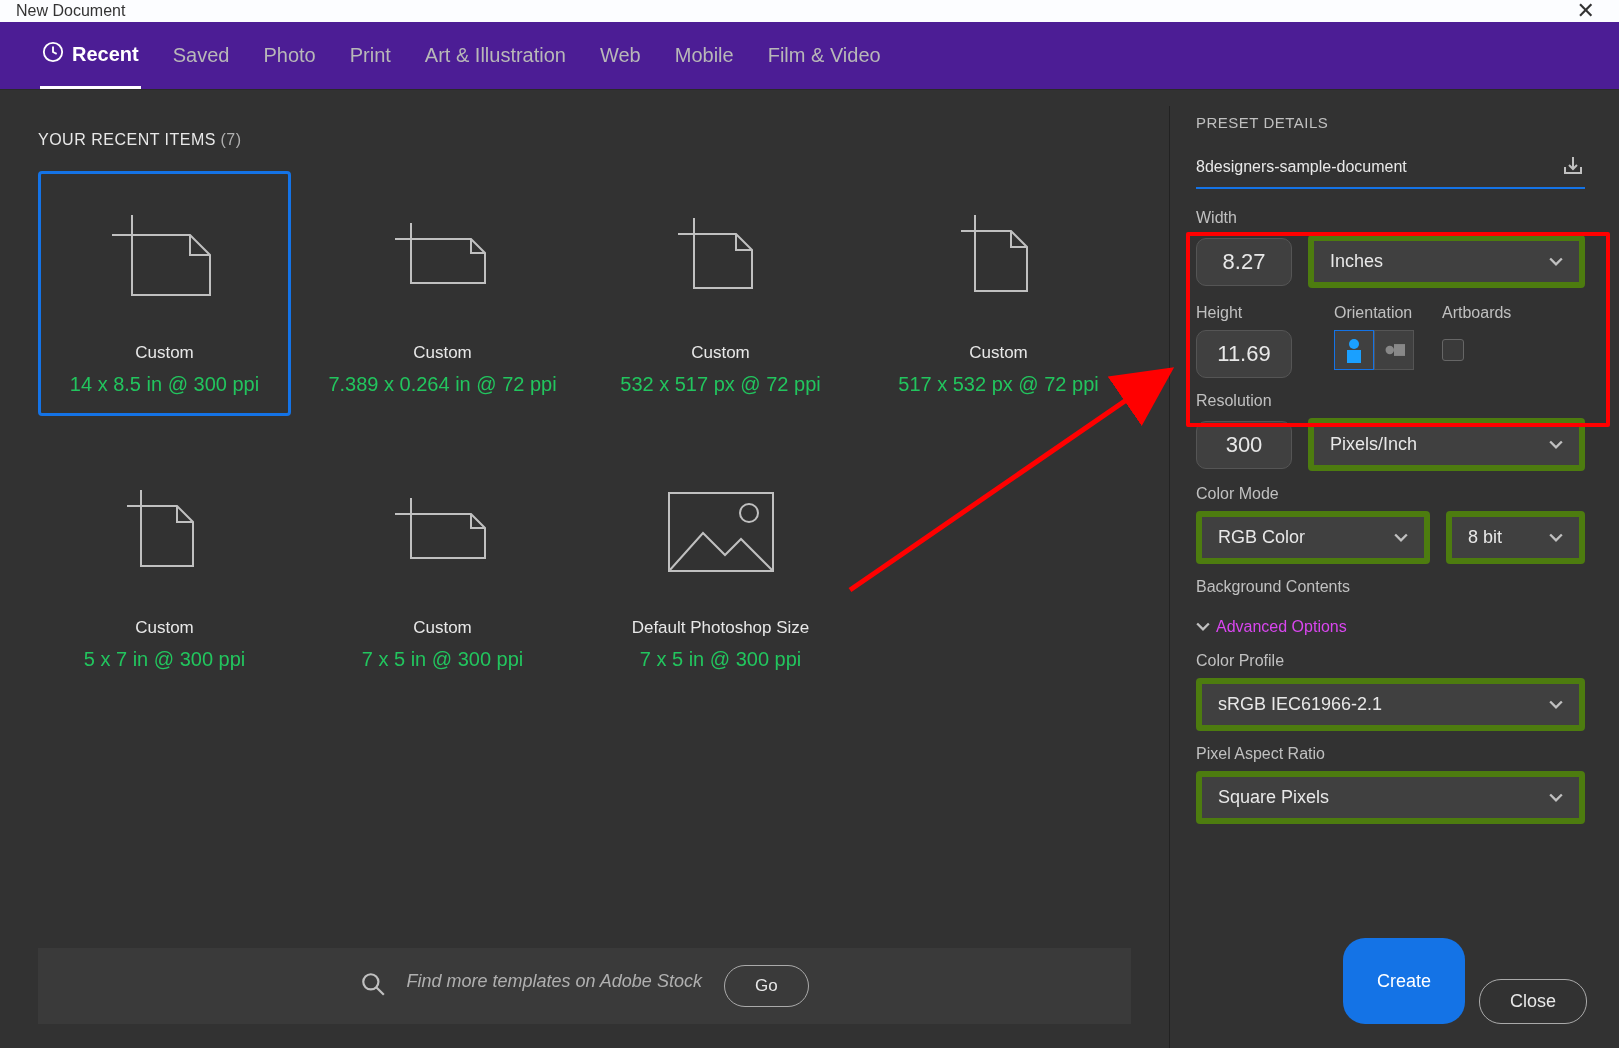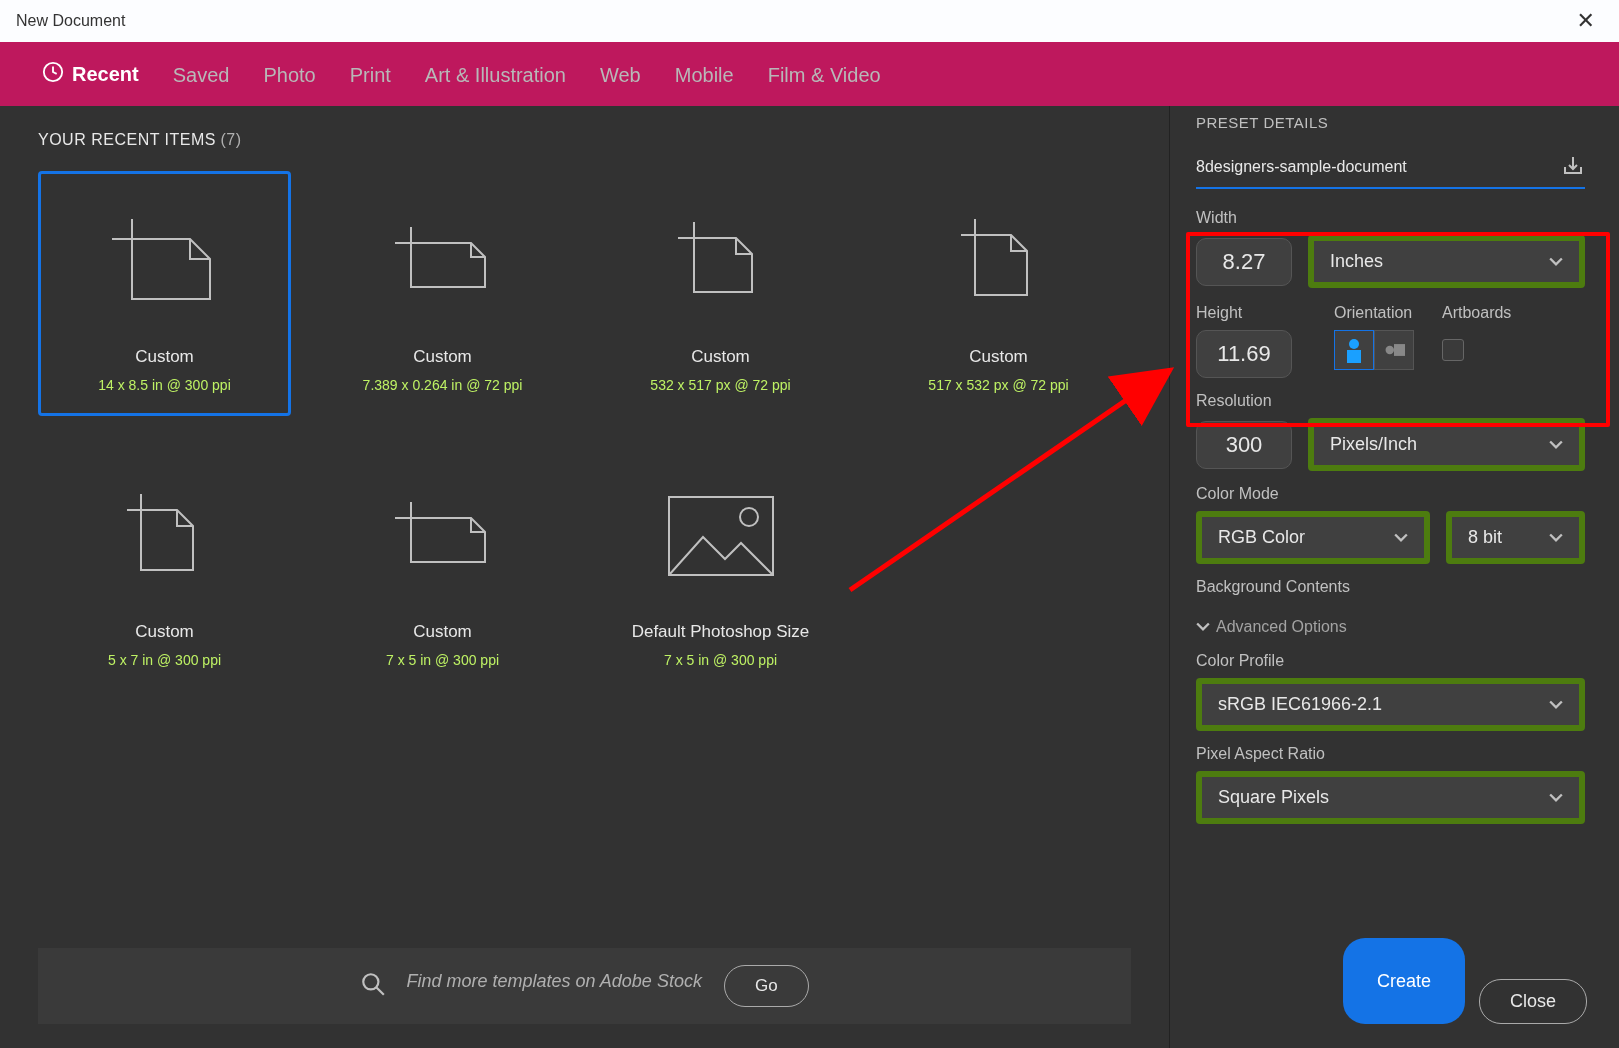--- a/index.html
+++ b/index.html
@@ -6,7 +6,7 @@
 body { width: 1619px; height: 1048px; background: #323232; position: relative; overflow: hidden; }
 
 
-.titlebar { height: 42px; background: #fcfdff; display: flex; align-items: center; justify-content: space-between; padding: 0 16px; }
+.titlebar { height: 22px; background: #fcfdff; display: flex; align-items: center; justify-content: space-between; padding: 0 16px; }
 .titlebar-title { font-size: 16px; color: #333; }
 .titlebar-close { font-size: 22px; color: #333; cursor: pointer; padding: 0 8px; }
 

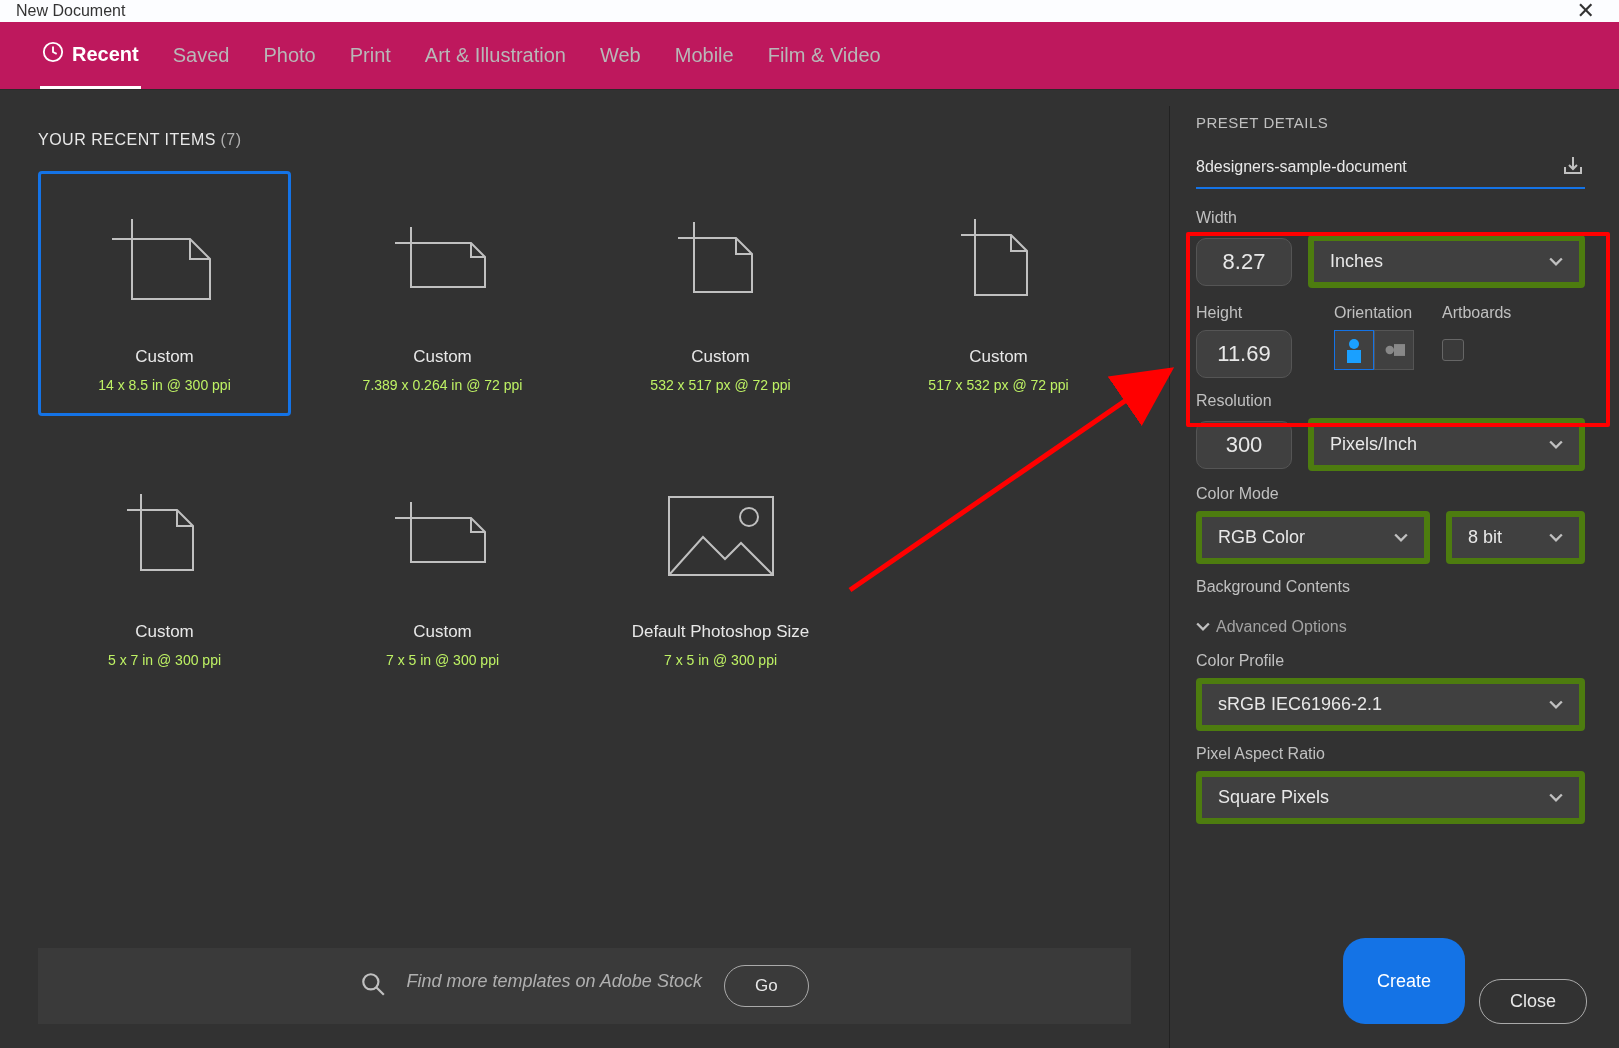--- a/index.html
+++ b/index.html
@@ -11,7 +11,7 @@
 .titlebar-close { font-size: 22px; color: #333; cursor: pointer; padding: 0 8px; }
 
 
-.tabs-row { height: 68px; background: #be185d; display: flex; align-items: center; gap: 30px; padding: 0 40px; border-bottom: 1px solid #2a2a2a; }
+.tabs-row { height: 68px; background: #4c1d95; display: flex; align-items: center; gap: 30px; padding: 0 40px; border-bottom: 1px solid #2a2a2a; }
 .tab { color: #b8b8b8; font-size: 20px; cursor: pointer; height: 100%; display: flex; align-items: center; gap: 8px; padding: 0 2px; }
 .tab.active { color: #ffffff; border-bottom: 3px solid #fff; font-weight: 600; }
 .clock-icon svg { width: 22px; height: 22px; }

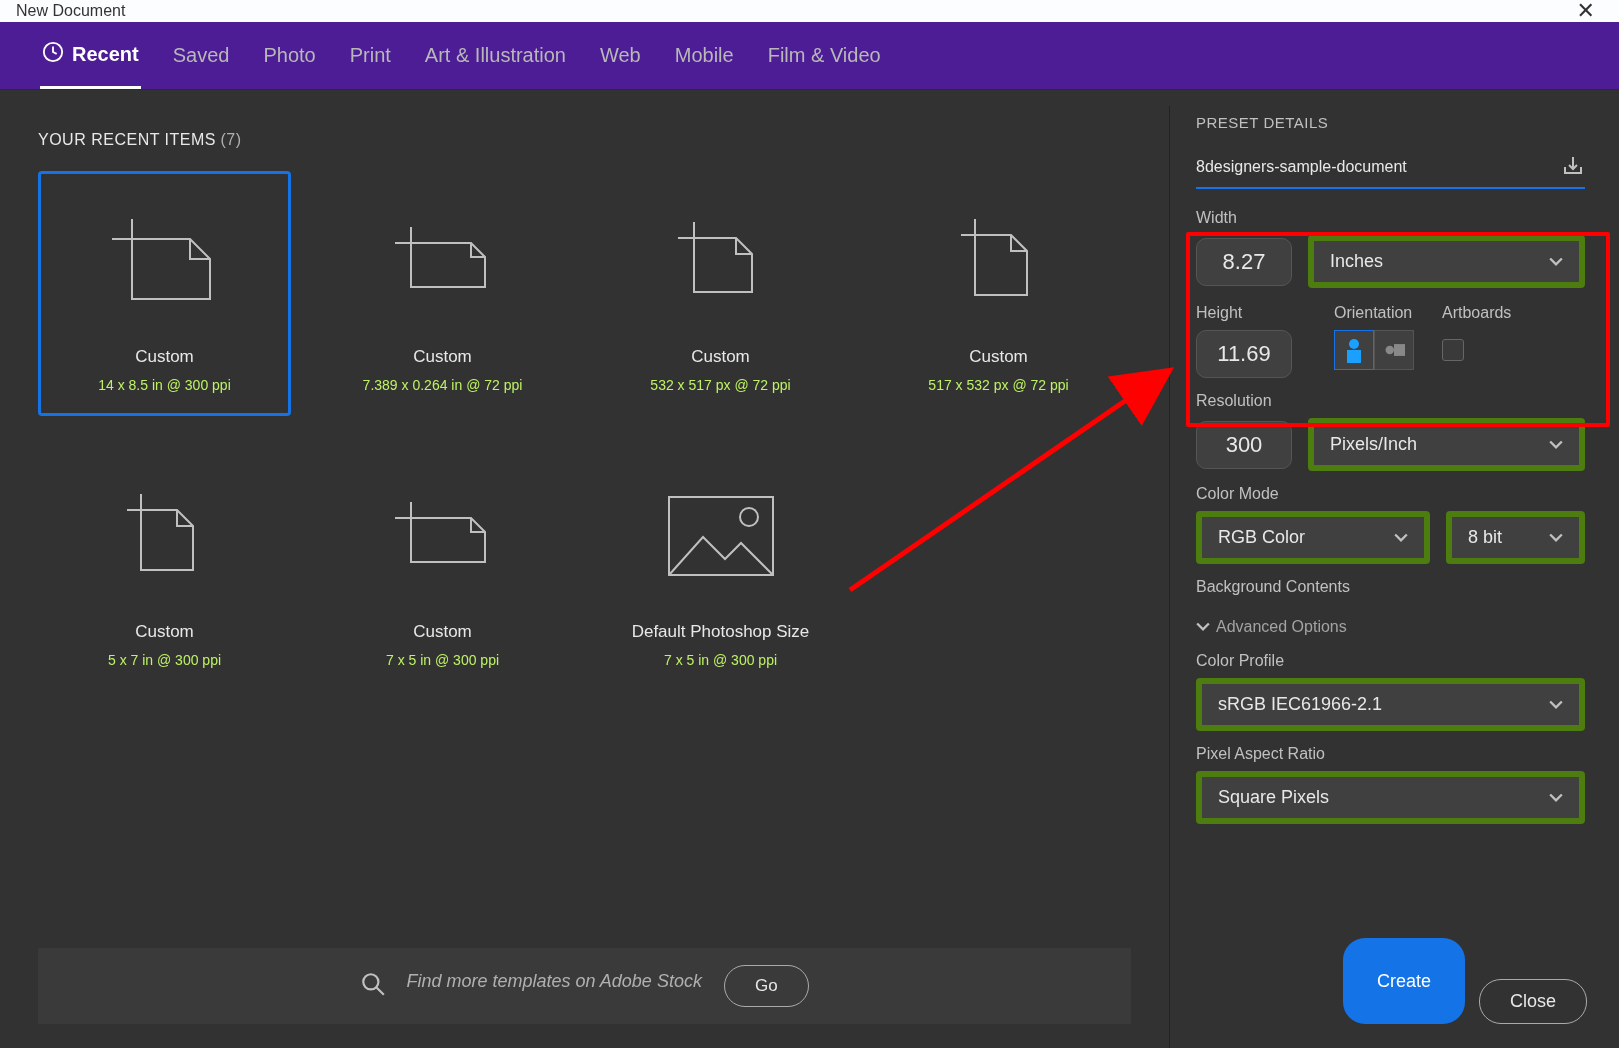--- a/index.html
+++ b/index.html
@@ -30,7 +30,7 @@
 .preset-card.noborder { border: none; }
 .preset-icon { height: 116px; display:flex; align-items:center; justify-content:center; margin-bottom:28px; margin-top:8px;}
 .preset-name { color: #e8e8e8; font-size: 17px; margin-bottom: 10px; }
-.preset-specs { color: #bef264; font-size: 14px; }
+.preset-specs { color: #22c55e; font-size: 20px; }
 
 
 .search-bar { position: absolute; left: 38px; right: 38px; bottom: 24px; height: 76px; background: #3a3a3a; display:flex; align-items:center; justify-content:center; gap:22px; }

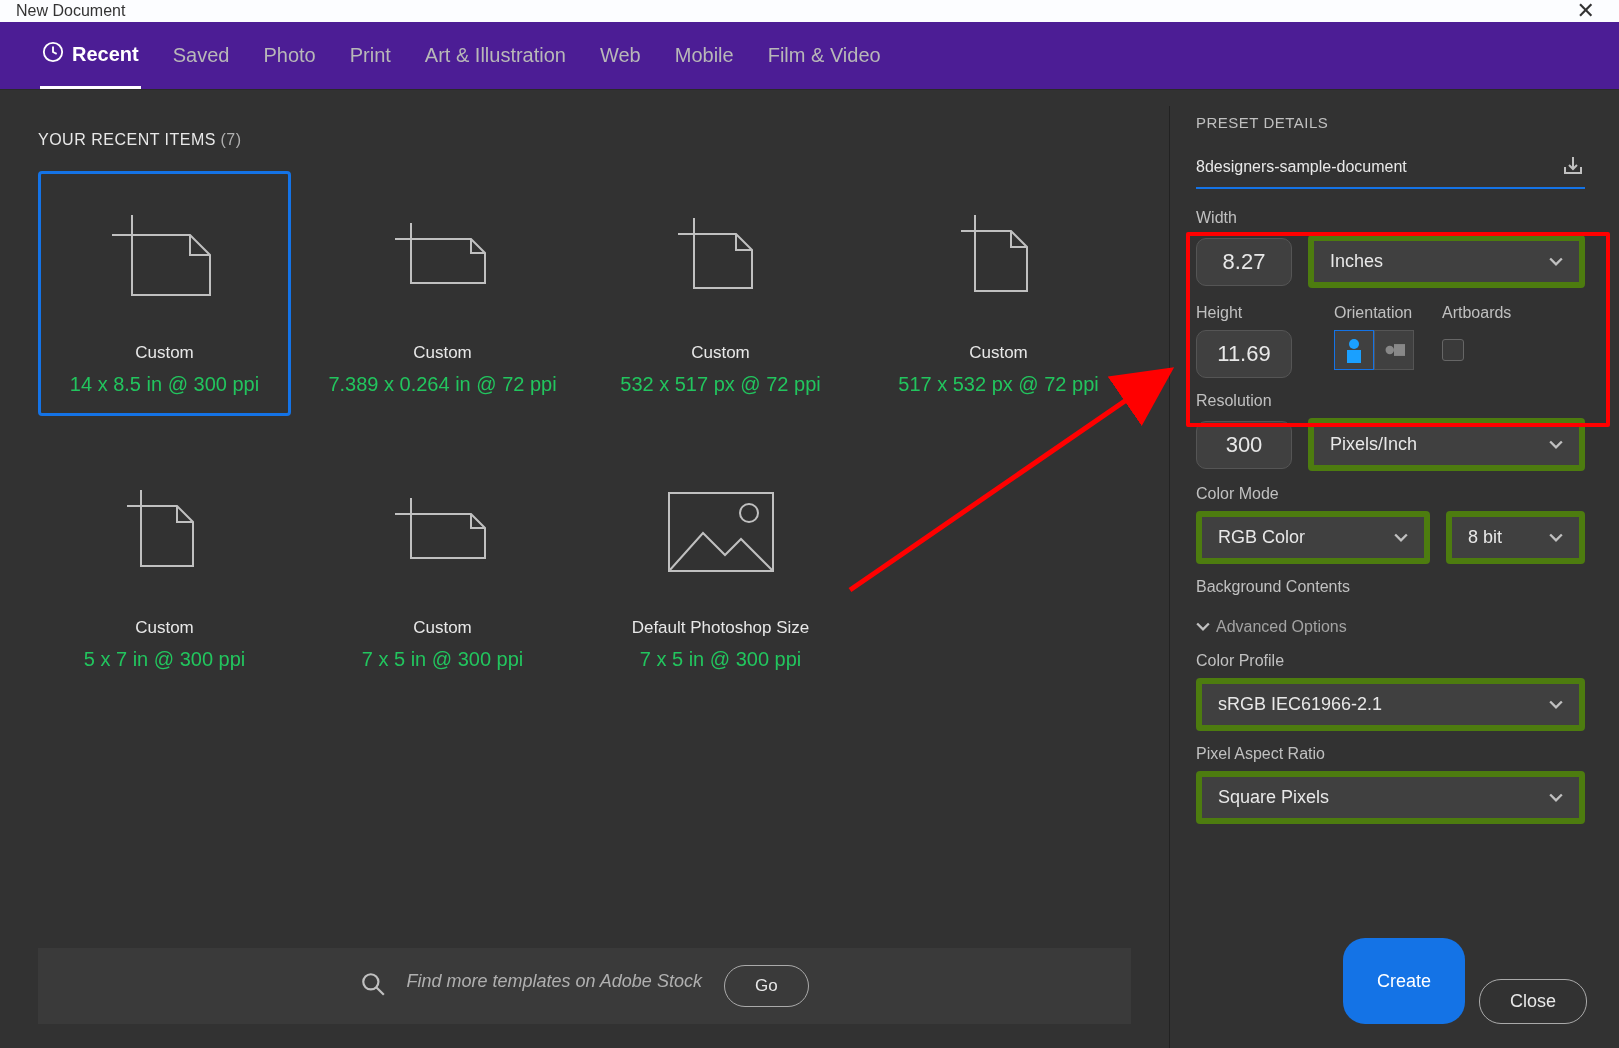--- a/index.html
+++ b/index.html
@@ -61,7 +61,7 @@
 
 .swatch { width:40px; height:40px; background:#fff; border:1px solid #666; cursor:pointer; }
 
-.adv-row { display:flex; align-items:center; gap:6px; color:#a3a3a3; font-size:16px; cursor:pointer; margin-top:22px; margin-bottom:16px;}
+.adv-row { display:flex; align-items:center; gap:6px; color:#d946ef; font-size:16px; cursor:pointer; margin-top:22px; margin-bottom:16px;}
 
 
 .red-box { position:absolute; border:4px solid #ff0000; border-radius:2px; pointer-events:none; }

